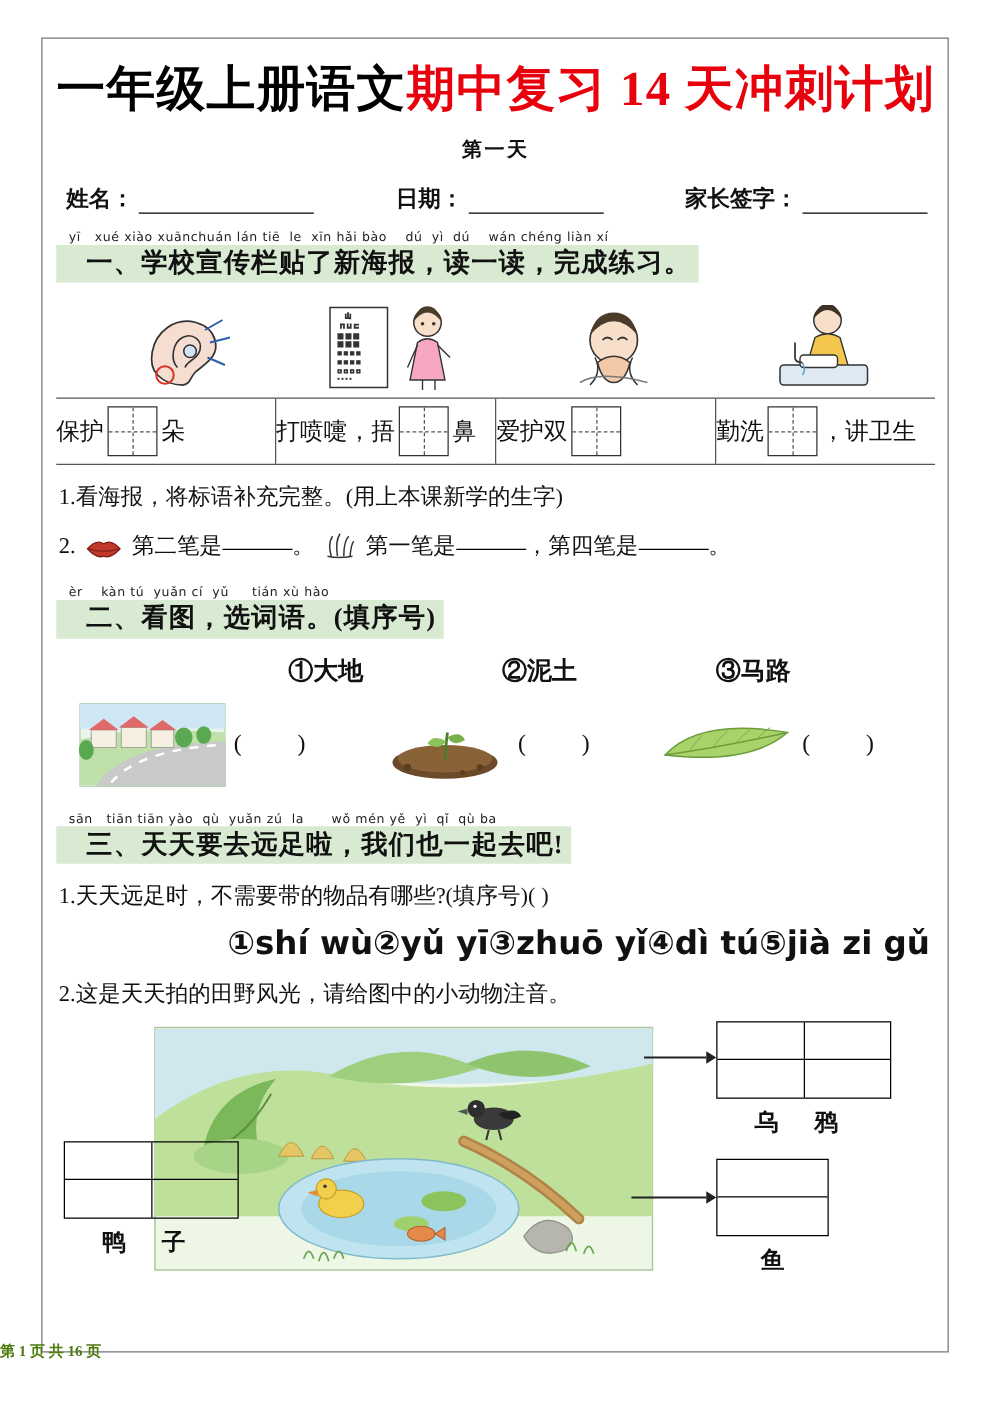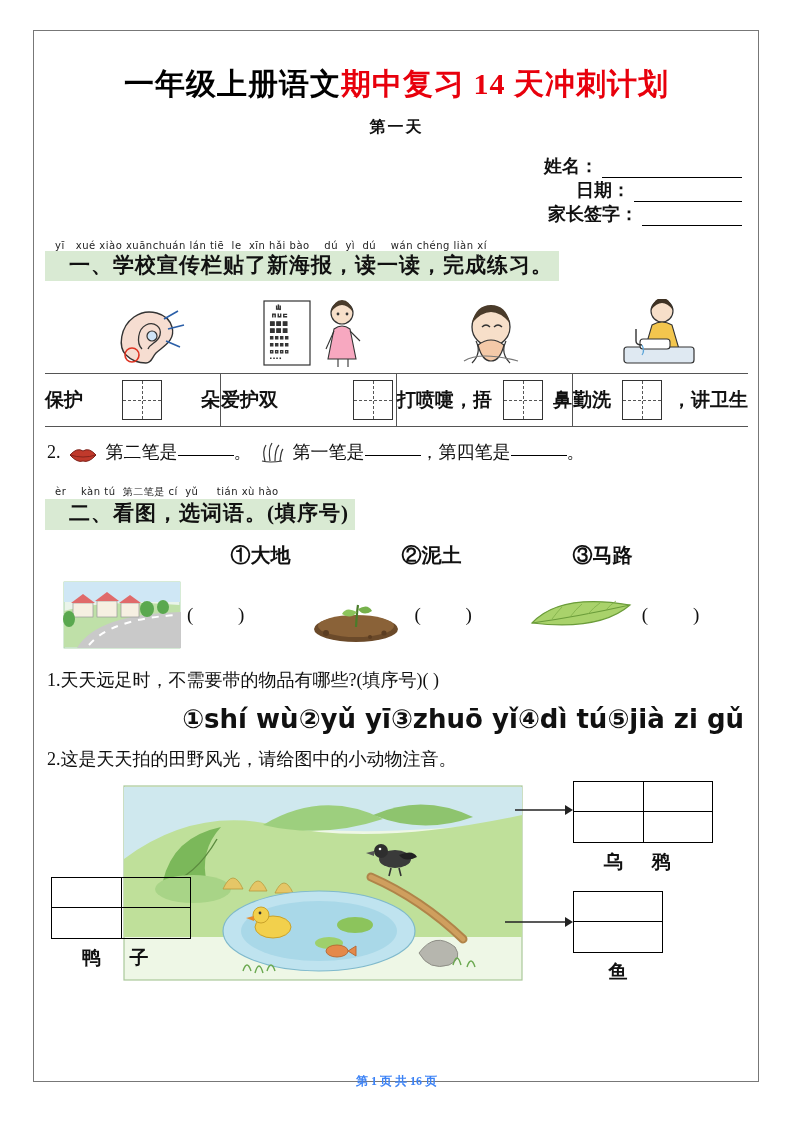--- a/index.html
+++ b/index.html
@@ -20,8 +20,8 @@
   
   .title-row{
     display:flex;align-items:baseline;justify-content:center;
-    font-size:30px;font-weight:bold;letter-spacing:1px;
-    margin-top:24px;
+    font-size:39px;font-weight:bold;letter-spacing:1px;
+    margin-top:4px;
   }
   .title-black{color:#000;font-family:"Liberation Serif",serif;}
   .title-red{color:#e8000c;}

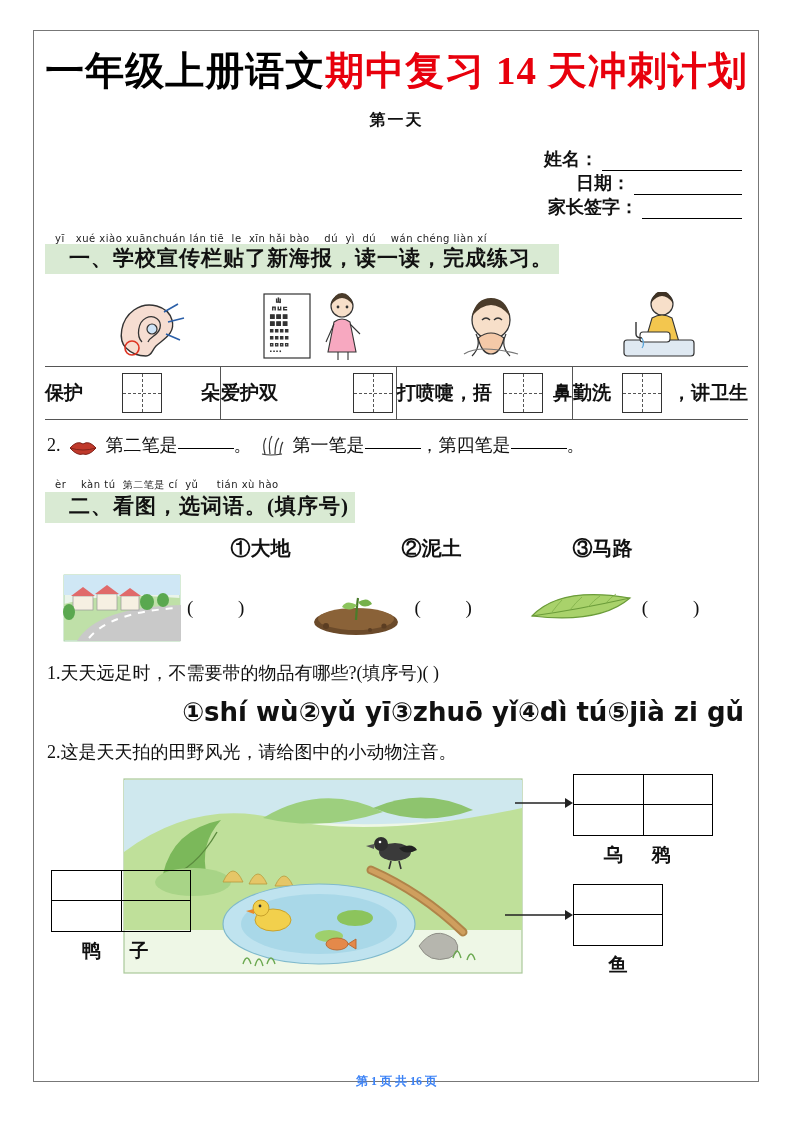--- a/index.html
+++ b/index.html
@@ -32,7 +32,7 @@
   
   .info-line{
     display:flex;justify-content:space-between;align-items:flex-end;
-    font-size:18px;font-weight:bold;margin-top:16px;padding:0 6px 0 8px;flex-direction:column;
+    font-size:18px;font-weight:bold;margin-top:16px;padding:0 6px 0 8px;
   }
   .info-item{display:flex;align-items:flex-end;}
   .blank{display:inline-block;border-bottom:1.6px solid #000;height:1px;margin-left:4px;}

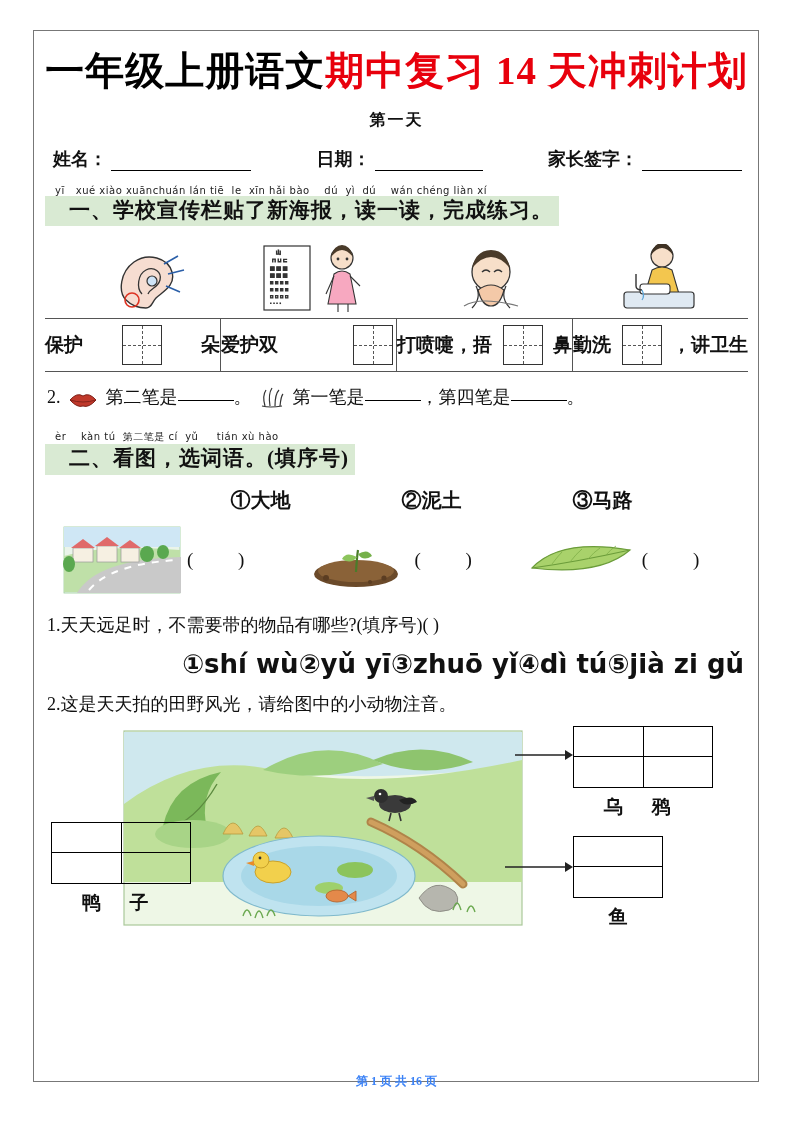--- a/index.html
+++ b/index.html
@@ -60,8 +60,8 @@
     border-top:1px solid #555;border-bottom:1px solid #555;height:52px;
   }
   .poster-item{
-    flex:1;display:flex;align-items:center;justify-content:space-between;
-    font-size:19px;font-weight:bold;height:100%;
+    flex:1;display:flex;align-items:center;justify-content:flex-start;
+    font-size:19px;font-weight:normal;height:100%;
     border-right:1px solid #555;
   }
   .poster-item:last-child{border-right:none;}

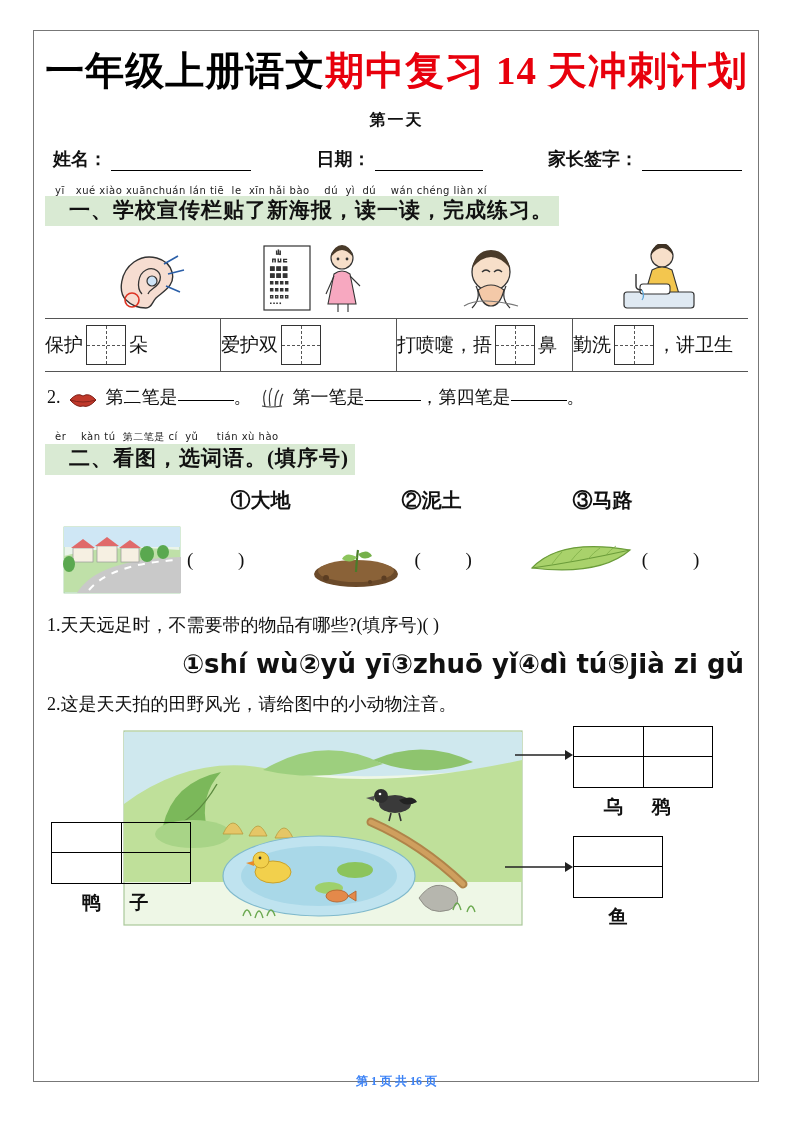--- a/index.html
+++ b/index.html
@@ -215,13 +215,13 @@
         <span>朵</span>
       </div>
       <div class="poster-item">
-        <span>爱护双</span>
-        <span class="tianzi"></span>
-      </div>
-      <div class="poster-item">
         <span>打喷嚏，捂</span>
         <span class="tianzi"></span>
         <span>鼻</span>
+      </div>
+      <div class="poster-item">
+        <span>爱护双</span>
+        <span class="tianzi"></span>
       </div>
       <div class="poster-item">
         <span>勤洗</span>

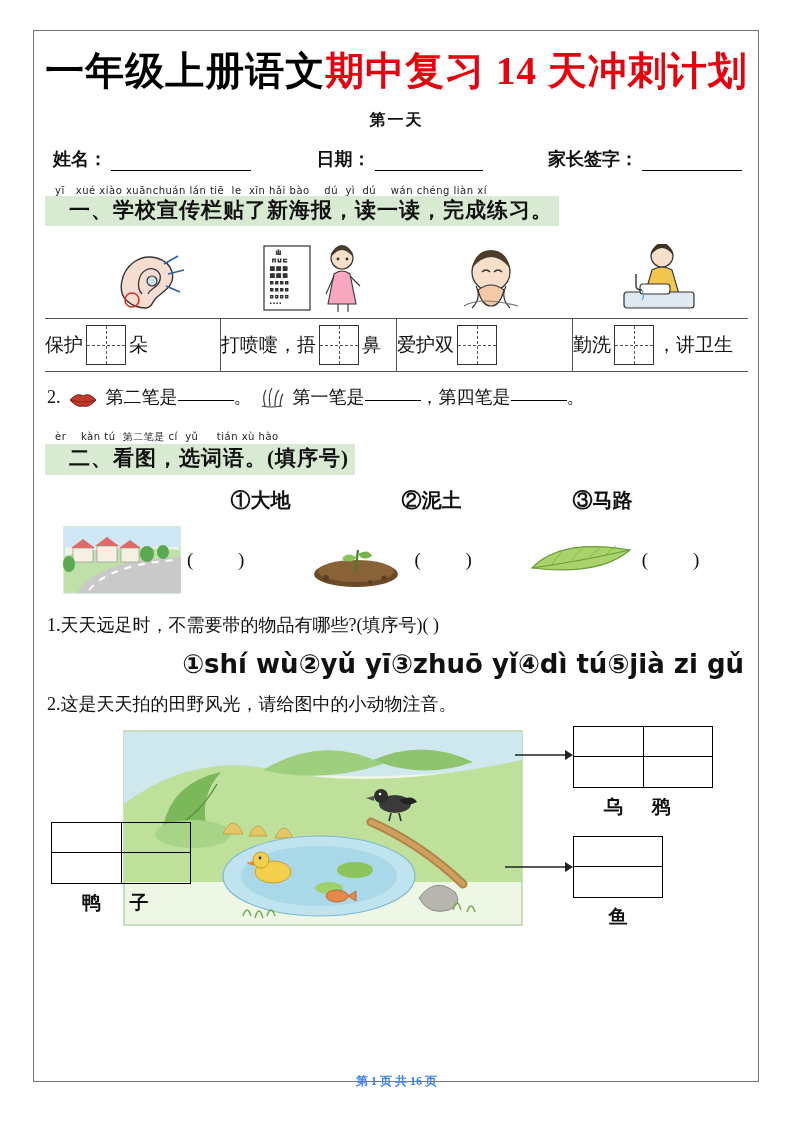--- a/index.html
+++ b/index.html
@@ -231,6 +231,7 @@
     </div>
   </div>
 
+  <div class="q">1.看海报，将标语补充完整。(用上本课新学的生字)</div>
 
   <div class="q">
     <span>2.</span>

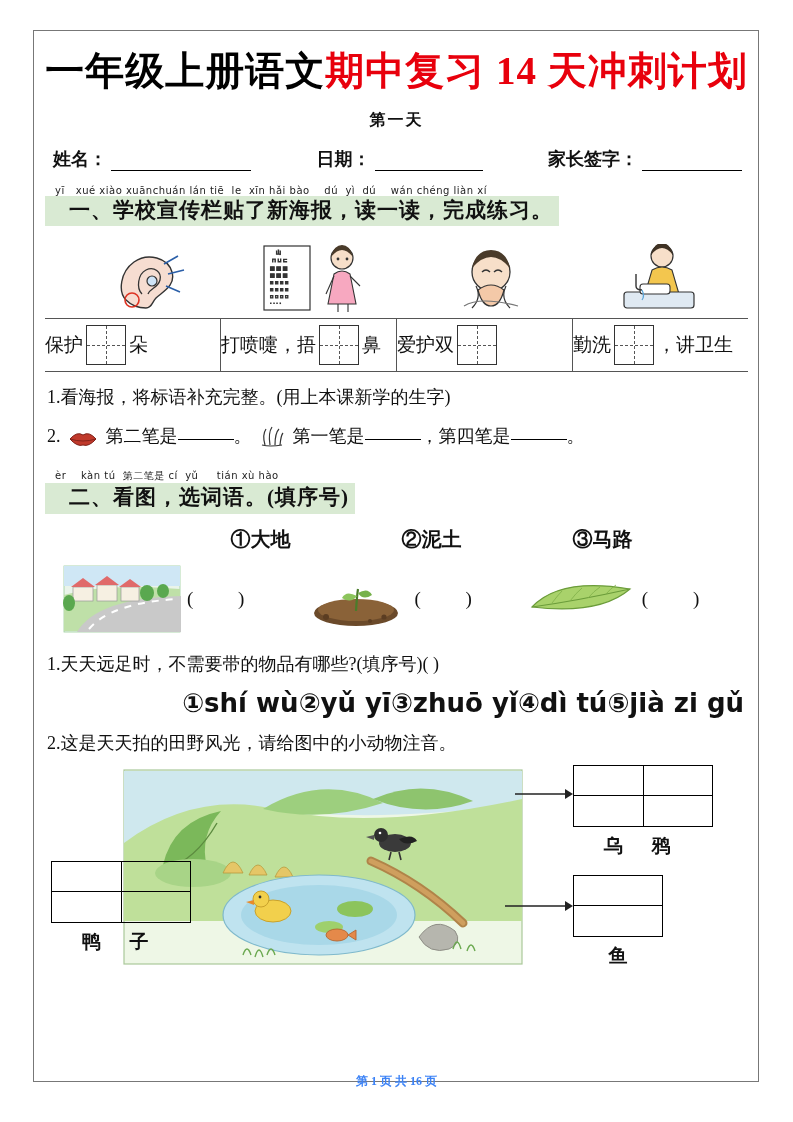--- a/index.html
+++ b/index.html
@@ -252,7 +252,7 @@
   </div>
 
   <div class="sec">
-    <div class="pinyin-row">èr    kàn tú  第二笔是 cí  yǔ     tián xù hào</div>
+    <div class="pinyin-row">èr    kàn tú  yuǎn cí  yǔ     tián xù hào</div>
     <div class="sec-title">二、看图，选词语。(填序号)</div>
   </div>
 

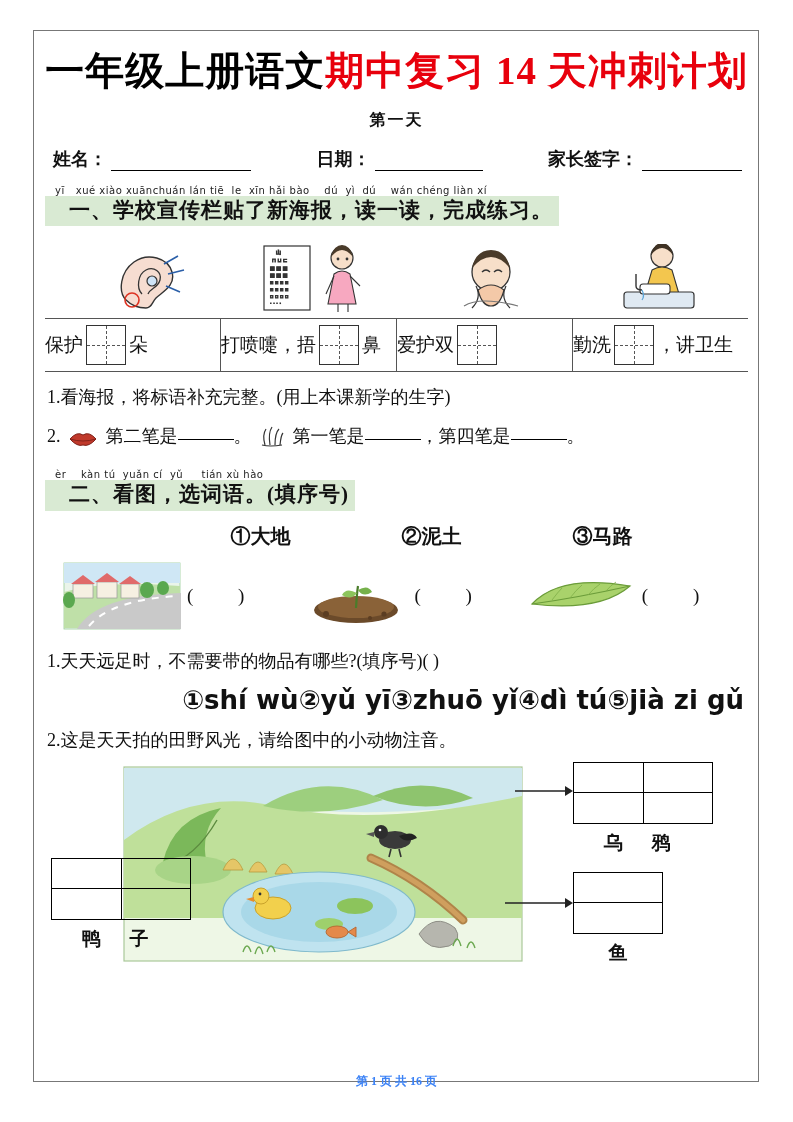--- a/index.html
+++ b/index.html
@@ -318,6 +318,10 @@
     <span class="paren">(        )</span>
   </div>
 
+  <div class="sec">
+    <div class="pinyin-row">sān   tiān tiān yào  qù  yuǎn zú  la      wǒ mén yě  yì  qǐ  qù ba</div>
+    <div class="sec-title">三、天天要去远足啦，我们也一起去吧!</div>
+  </div>
 
   <div class="q">1.天天远足时，不需要带的物品有哪些?(填序号)(            )</div>
 

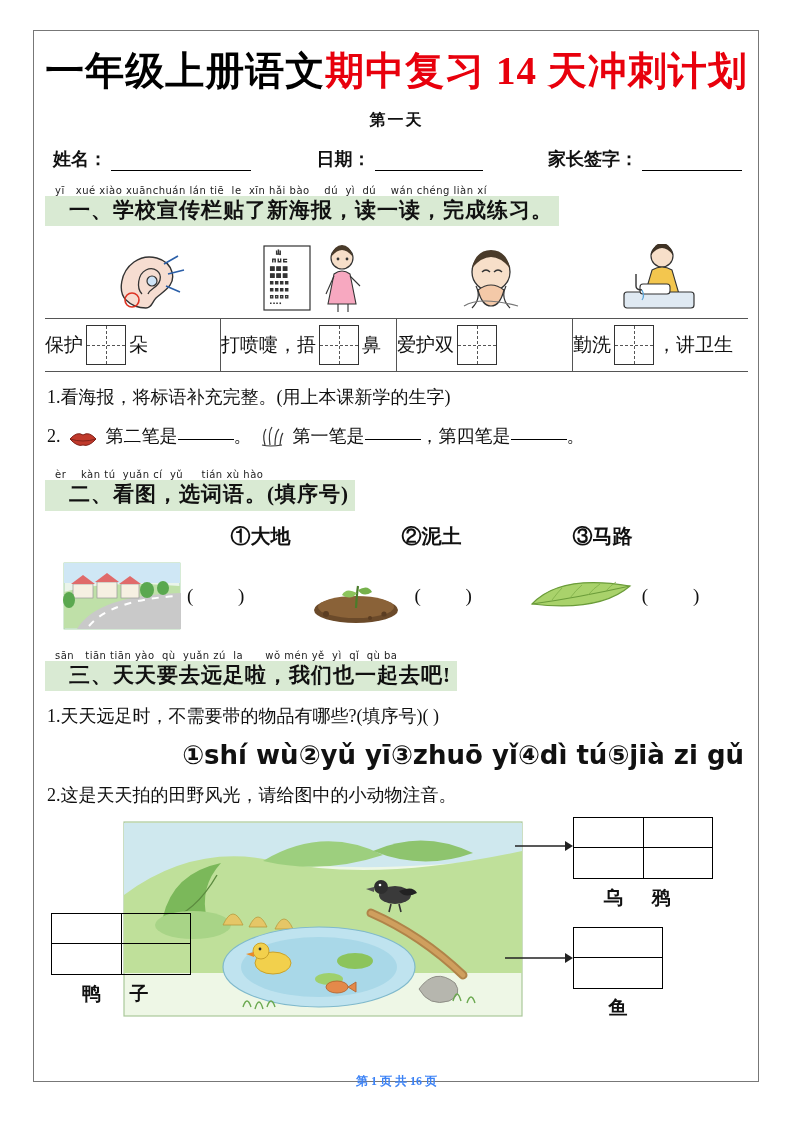--- a/index.html
+++ b/index.html
@@ -108,8 +108,8 @@
   .lbl{font-size:19px;font-weight:bold;text-align:center;letter-spacing:12px;}
 
   .footer{
-    position:absolute;left:0;right:0;bottom:32px;text-align:center;
-    font-size:12px;font-weight:bold;color:#3b82f6;
+    position:absolute;left:0;right:0;bottom:32px;
+    font-size:12px;font-weight:bold;color:#4d7c0f;
   }
   .arrow-svg{position:absolute;}
 </style>

